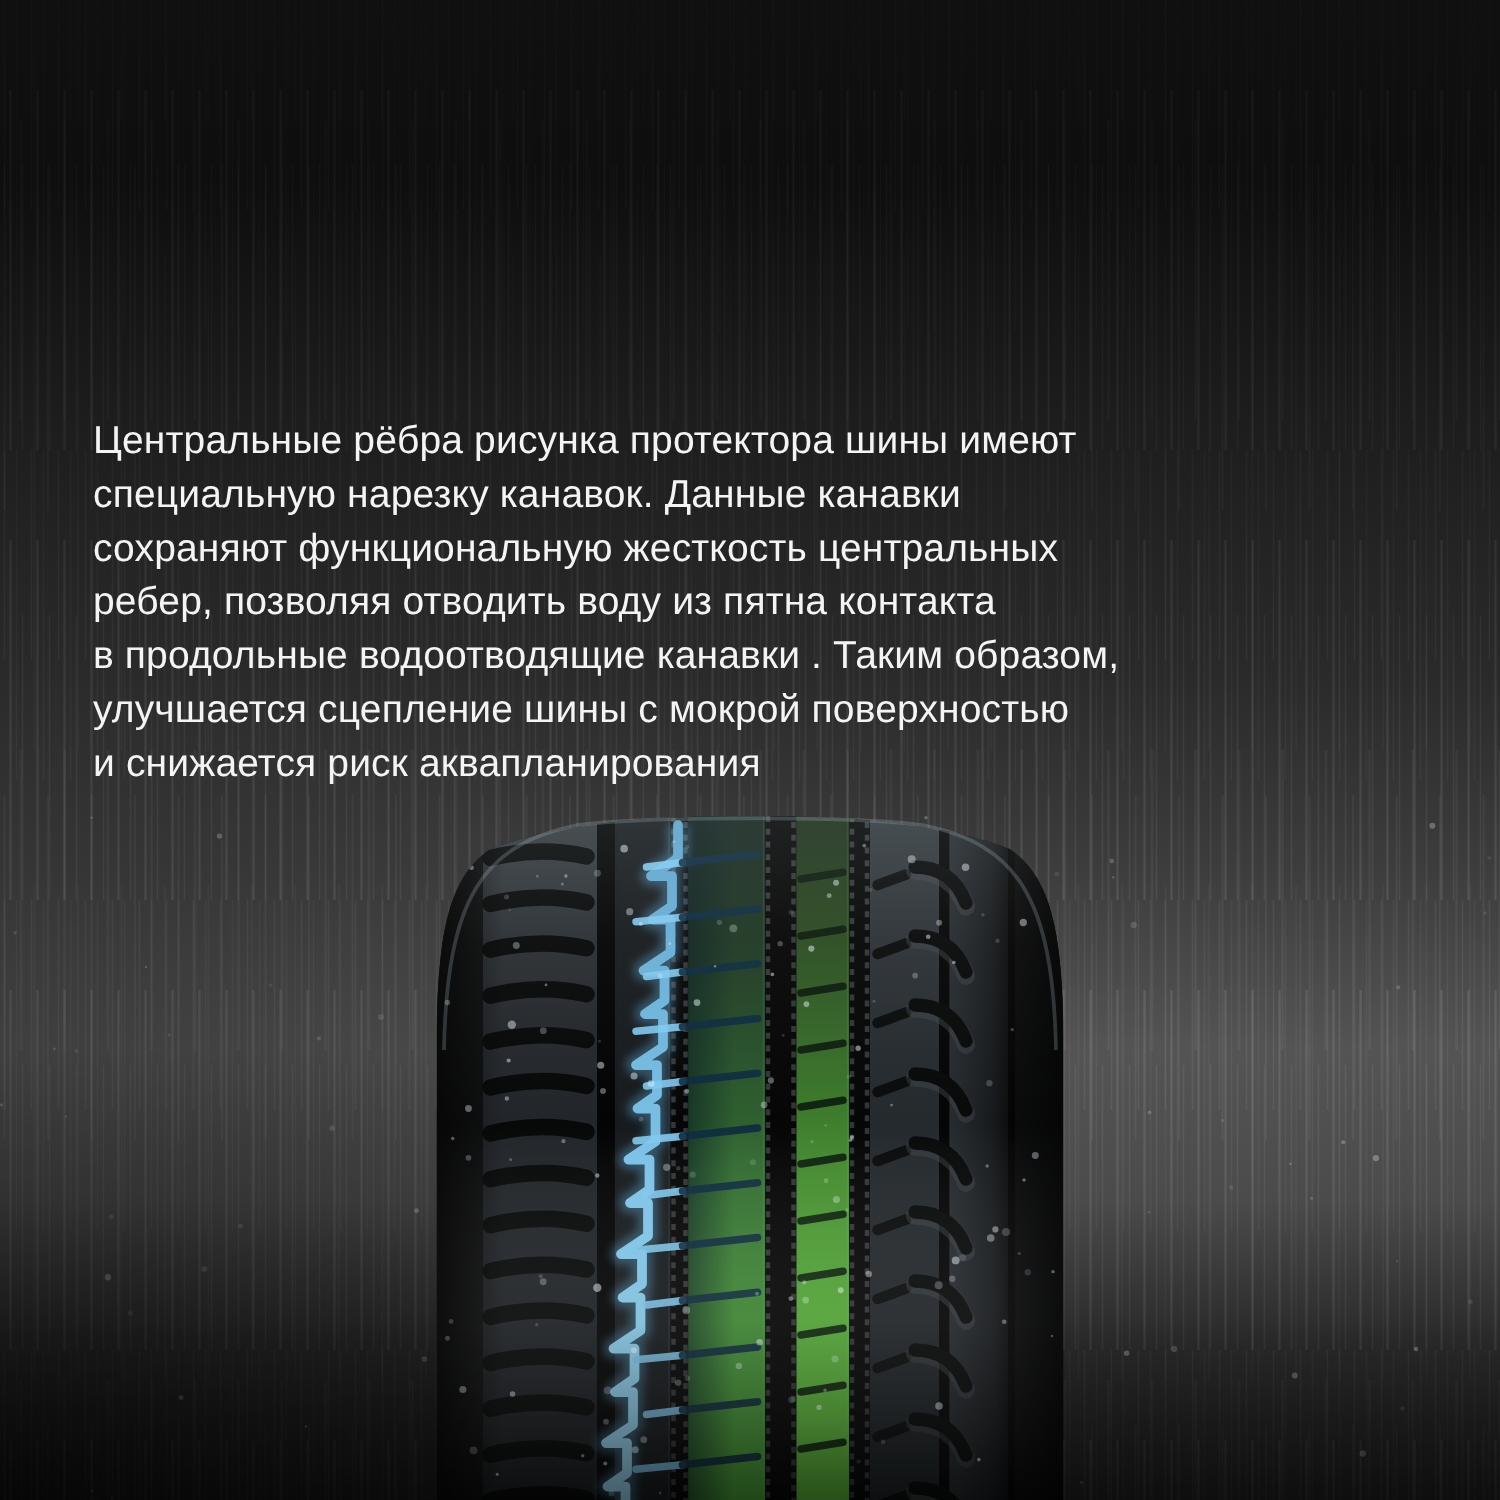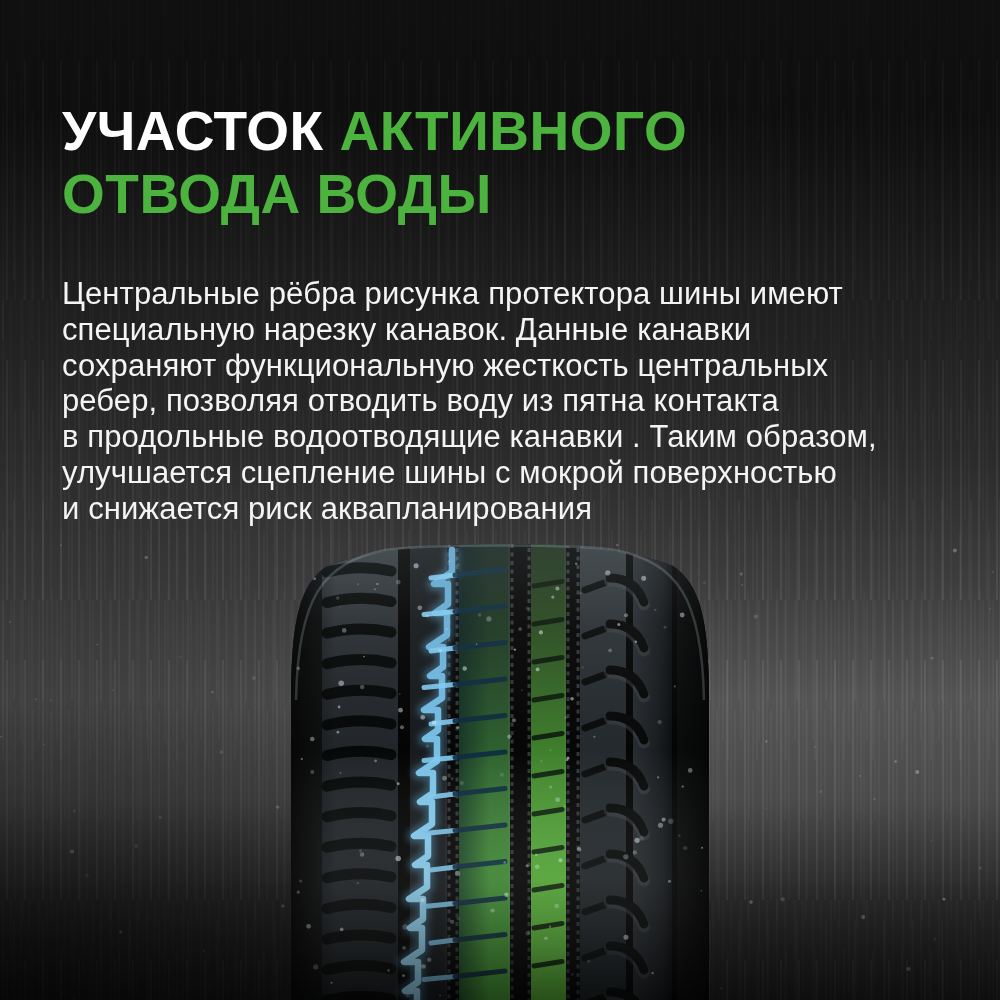--- a/index.html
+++ b/index.html
@@ -517,8 +517,6 @@
 </svg>
 
 <div class="content">
-  <h1 class="title"><span>УЧАСТОК</span> <span class="green">АКТИВНОГО
-ОТВОДА ВОДЫ</span></h1>
   <p class="lead">Центральные рёбра рисунка протектора шины имеют
 специальную нарезку канавок. Данные канавки
 сохраняют функциональную жесткость центральных

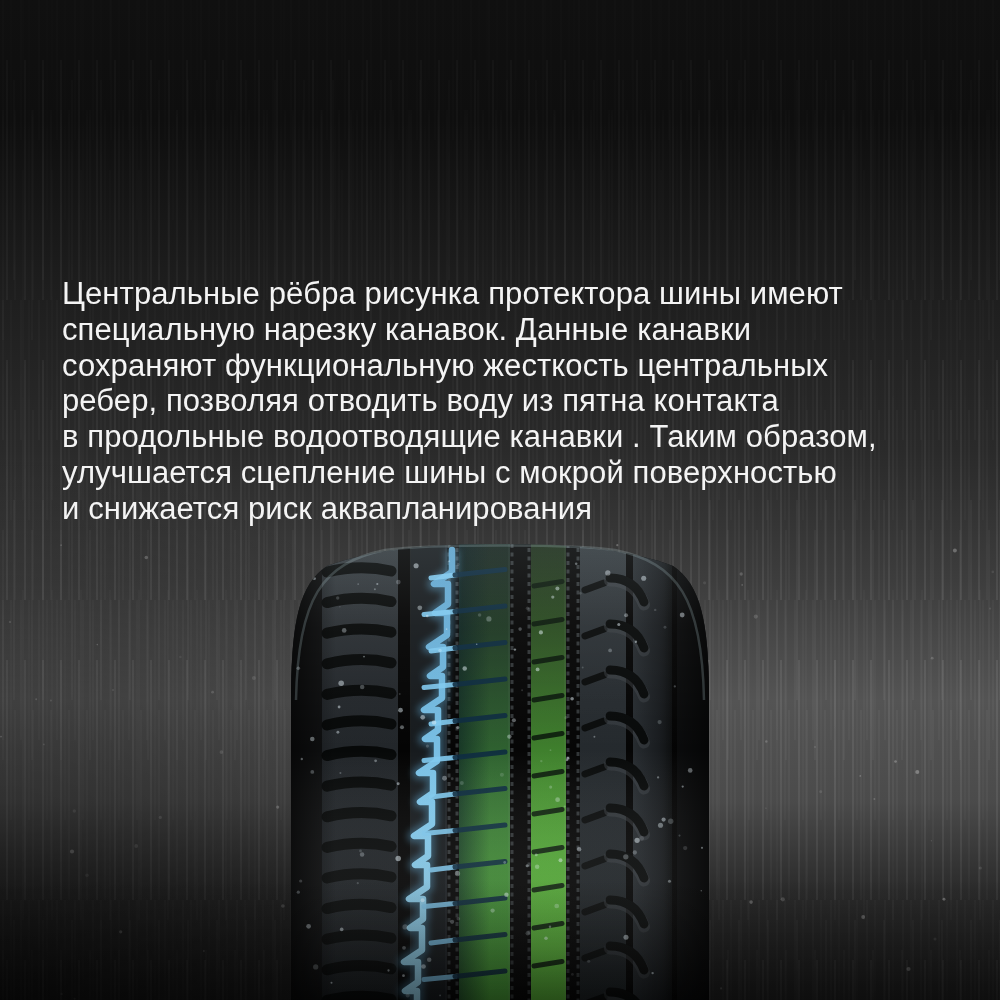--- a/index.html
+++ b/index.html
@@ -18,7 +18,7 @@
   h1.title .green{color:var(--accent,#4cb43e);white-space:pre-line;}
   p.lead{
     position:absolute;left:62px;top:276px;margin:0;width:930px;
-    font-size:31px;line-height:35.8px;font-weight:400;letter-spacing:.1px;
+    font-size:26px;line-height:35.8px;font-weight:400;letter-spacing:.1px;
     color:#f4f4f4;white-space:pre-line;
   }
 </style>

